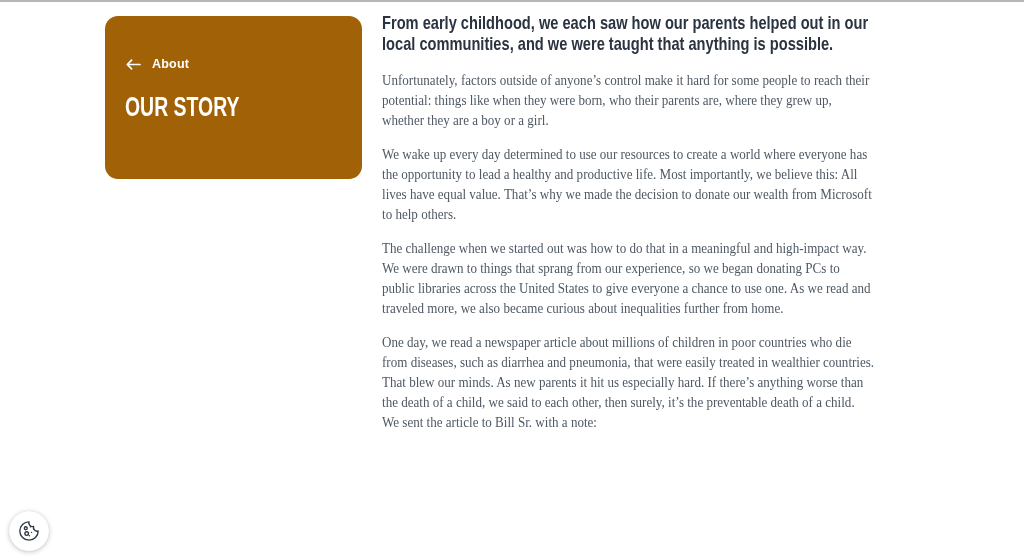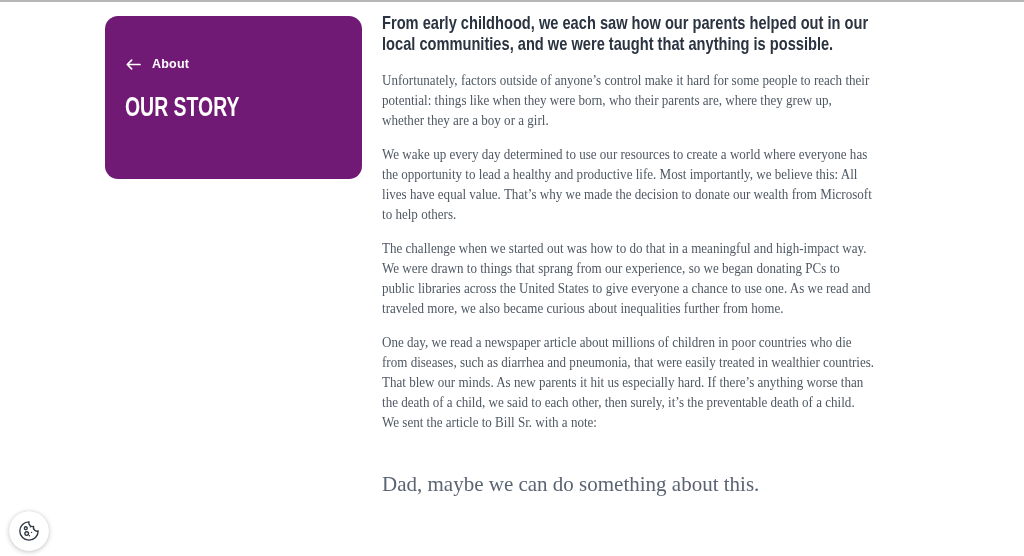--- a/index.html
+++ b/index.html
@@ -20,7 +20,7 @@
     position: absolute;
     left: 105px; top: 16px;
     width: 257px; height: 163px;
-    background: #701a75;
+    background: #a16207;
     border-radius: 13px;
     color: #ffffff;
   }

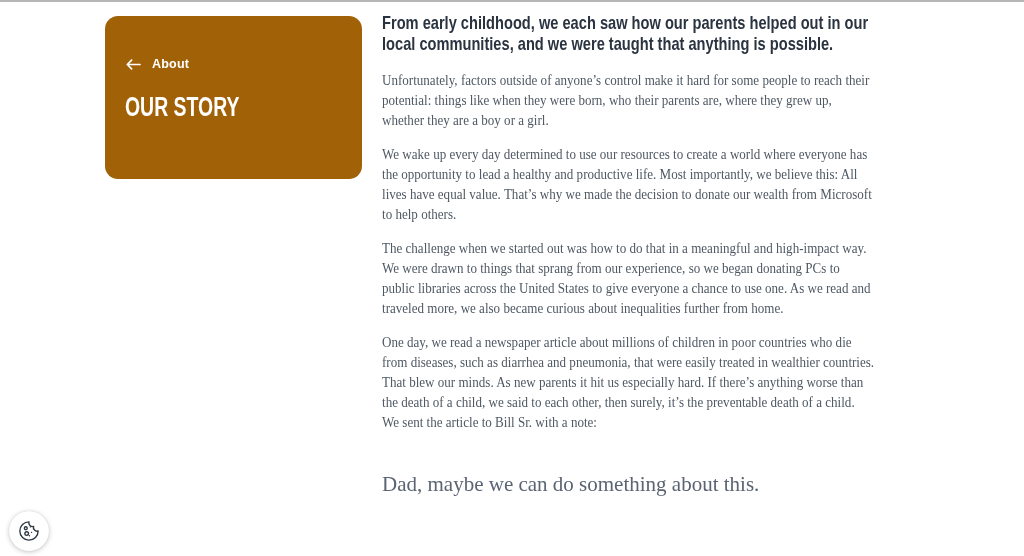--- a/index.html
+++ b/index.html
@@ -120,7 +120,6 @@
   <p class="body-par">We wake up every day determined to use our resources to create a world where everyone has the opportunity to lead a healthy and productive life. Most importantly, we believe this: All lives have equal value. That’s why we made the decision to donate our wealth from Microsoft to help others.</p>
   <p class="body-par">The challenge when we started out was how to do that in a meaningful and high-impact way. We were drawn to things that sprang from our experience, so we began donating PCs to public libraries across the United States to give everyone a chance to use one. As we read and traveled more, we also became curious about inequalities further from home.</p>
   <p class="body-par">One day, we read a newspaper article about millions of children in poor countries who die from diseases, such as diarrhea and pneumonia, that were easily treated in wealthier countries. That blew our minds. As new parents it hit us especially hard. If there’s anything worse than the death of a child, we said to each other, then surely, it’s the preventable death of a child. We sent the article to Bill Sr. with a note:</p>
-  <div class="pull-quote">Dad, maybe we can do something about this.</div>
 </div>
 
 <button class="cookie-btn">

